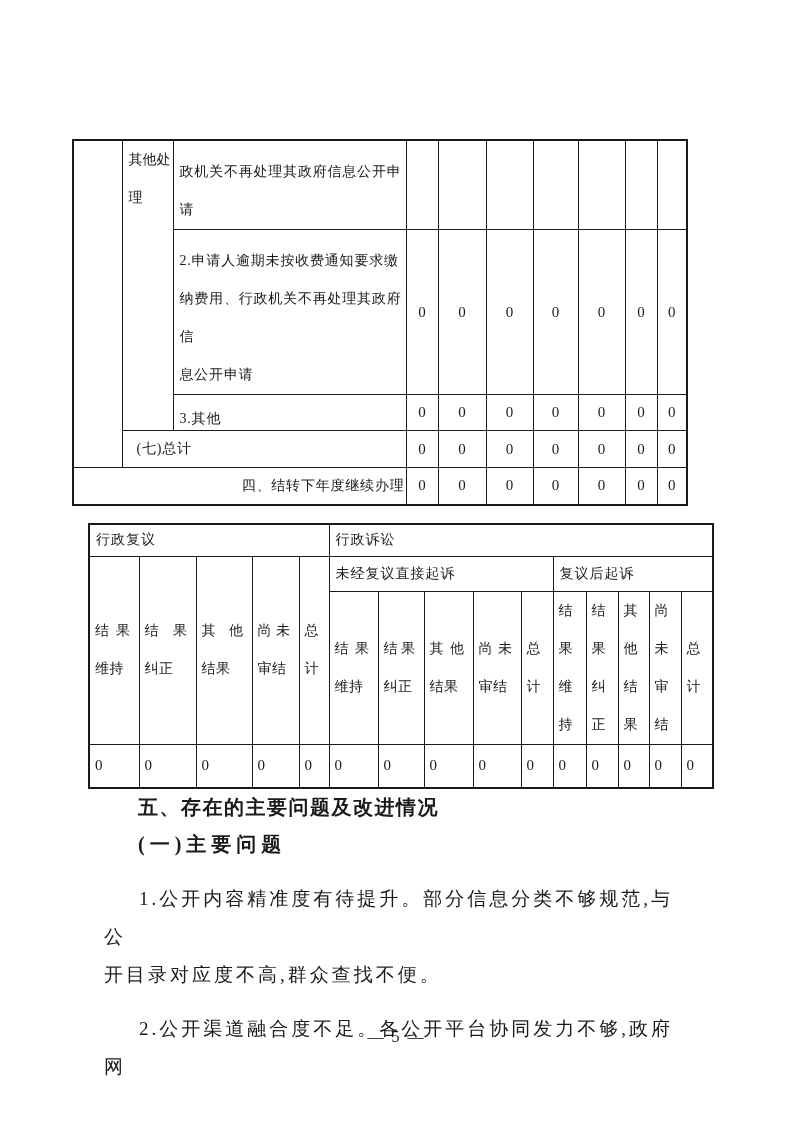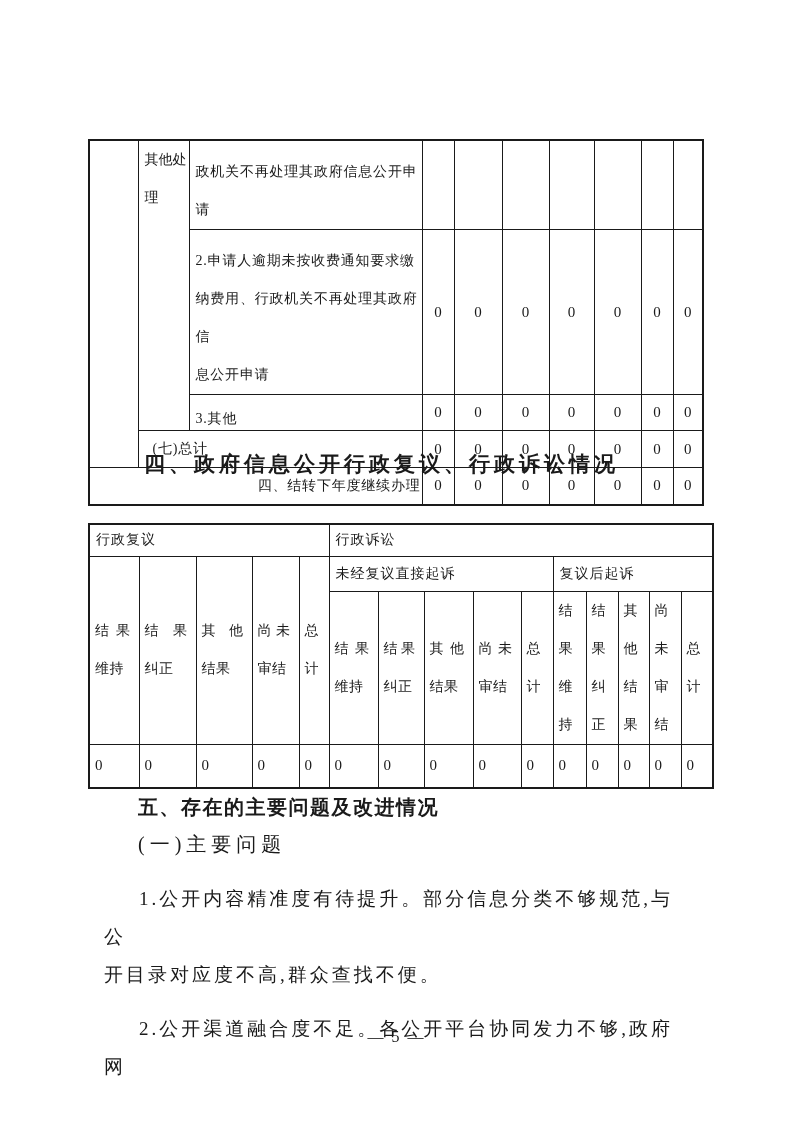--- a/index.html
+++ b/index.html
@@ -8,7 +8,7 @@
 
   
   table{border-collapse:collapse;table-layout:fixed;}
-  .t1{position:absolute;left:88px;top:139px;width:615px;border:2px solid #1a1a1a;}
+  .t1{position:absolute;left:72px;top:139px;width:615px;border:2px solid #1a1a1a;}
   .t1 td{border:1px solid #1a1a1a;font-size:14px;letter-spacing:0.8px;vertical-align:middle;overflow:hidden;}
   .t1 .desc{padding:12px 0 0 6px;line-height:38px;white-space:pre-line;}
   .t1 .group-col{vertical-align:top;line-height:38px;padding:0 2px 0 6px;letter-spacing:0;}

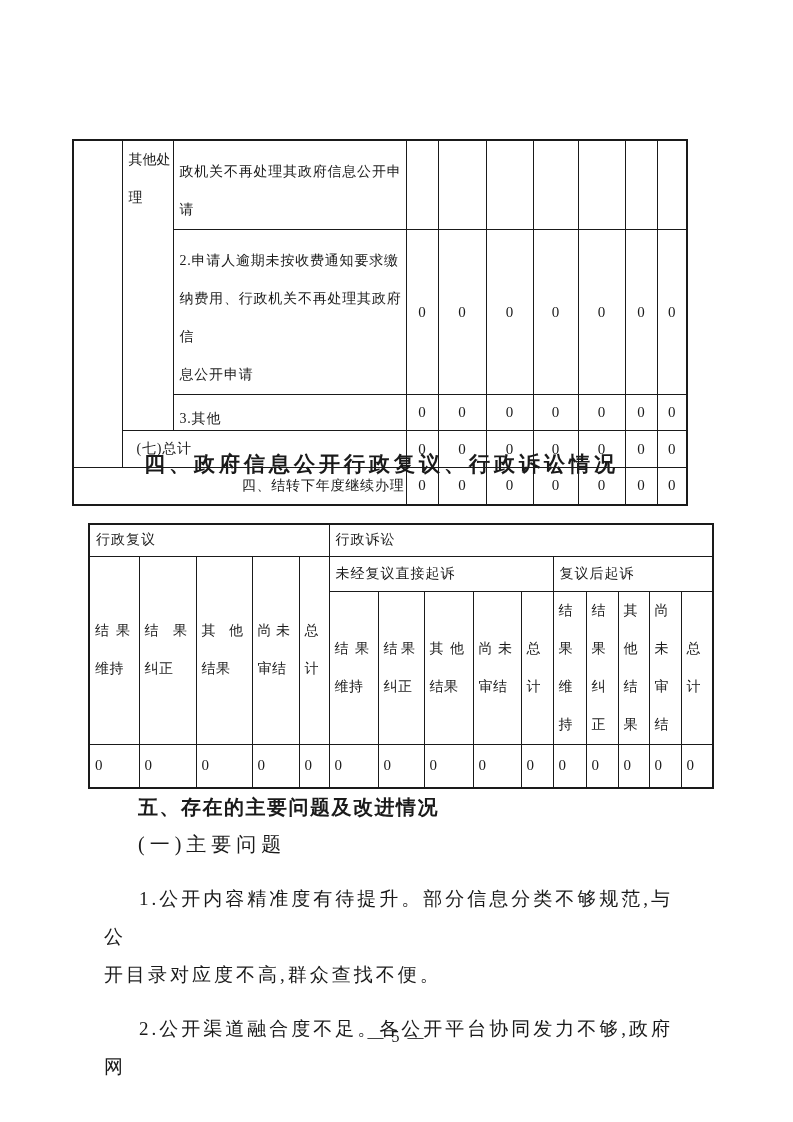--- a/index.html
+++ b/index.html
@@ -110,7 +110,6 @@
   </tbody>
     </table>
 
-  <div class="h-sans h4">四、政府信息公开行政复议、行政诉讼情况</div>
 
   <table class="t2">
     <colgroup>

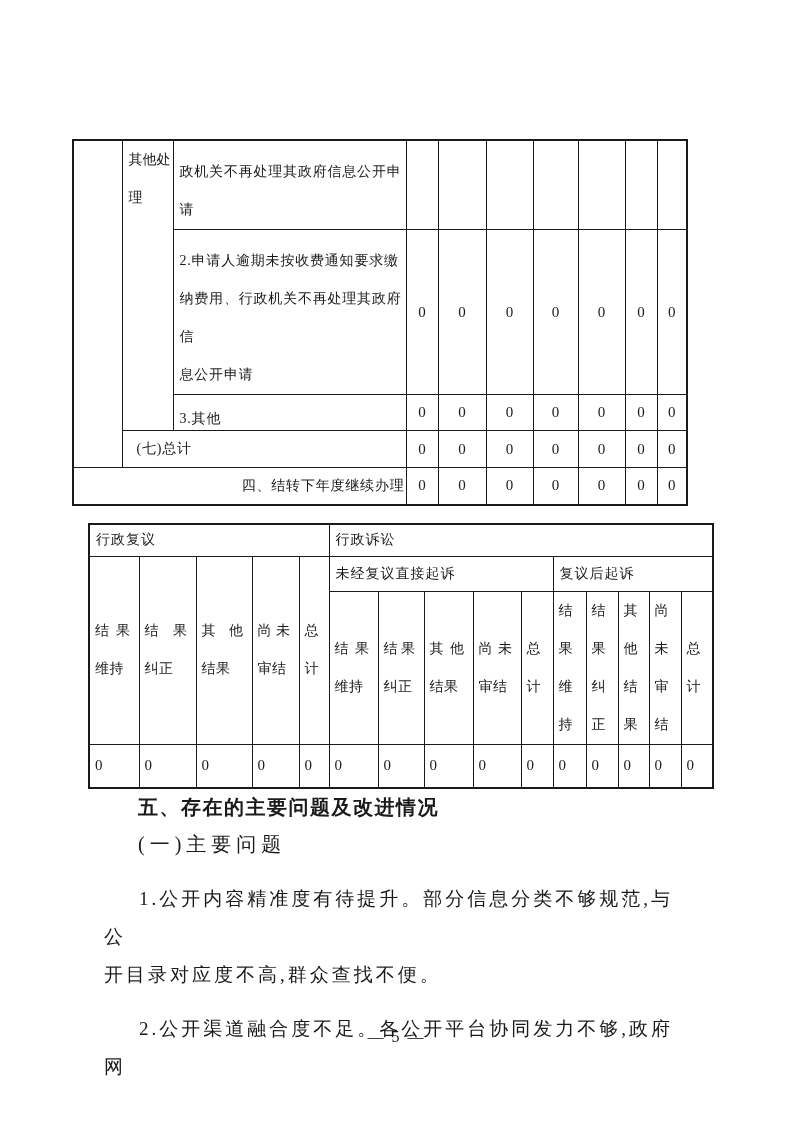--- a/index.html
+++ b/index.html
@@ -27,7 +27,7 @@
   .h-sans{position:absolute;font-family:"Liberation Sans","DejaVu Sans",sans-serif;font-weight:bold;white-space:nowrap;}
   .h4{left:144px;top:451px;font-size:21px;letter-spacing:4px;line-height:26px;}
   .h5{left:138px;top:794px;font-size:20px;letter-spacing:1.5px;line-height:26px;}
-  .sub5{position:absolute;left:138px;top:830px;font-size:20px;font-weight:normal;letter-spacing:5px;line-height:28px;white-space:nowrap;}
+  .sub5{position:absolute;left:138px;top:830px;font-size:20px;font-weight:bold;letter-spacing:5px;line-height:28px;white-space:nowrap;}
   .intro{position:absolute;left:144px;top:486px;font-size:16px;letter-spacing:1px;line-height:22px;white-space:nowrap;}
   .paras{position:absolute;left:88px;top:864px;width:620px;}
   .paras p{margin:16px;text-indent:35px;line-height:38px;font-size:19px;letter-spacing:3px;white-space:pre-line;}

